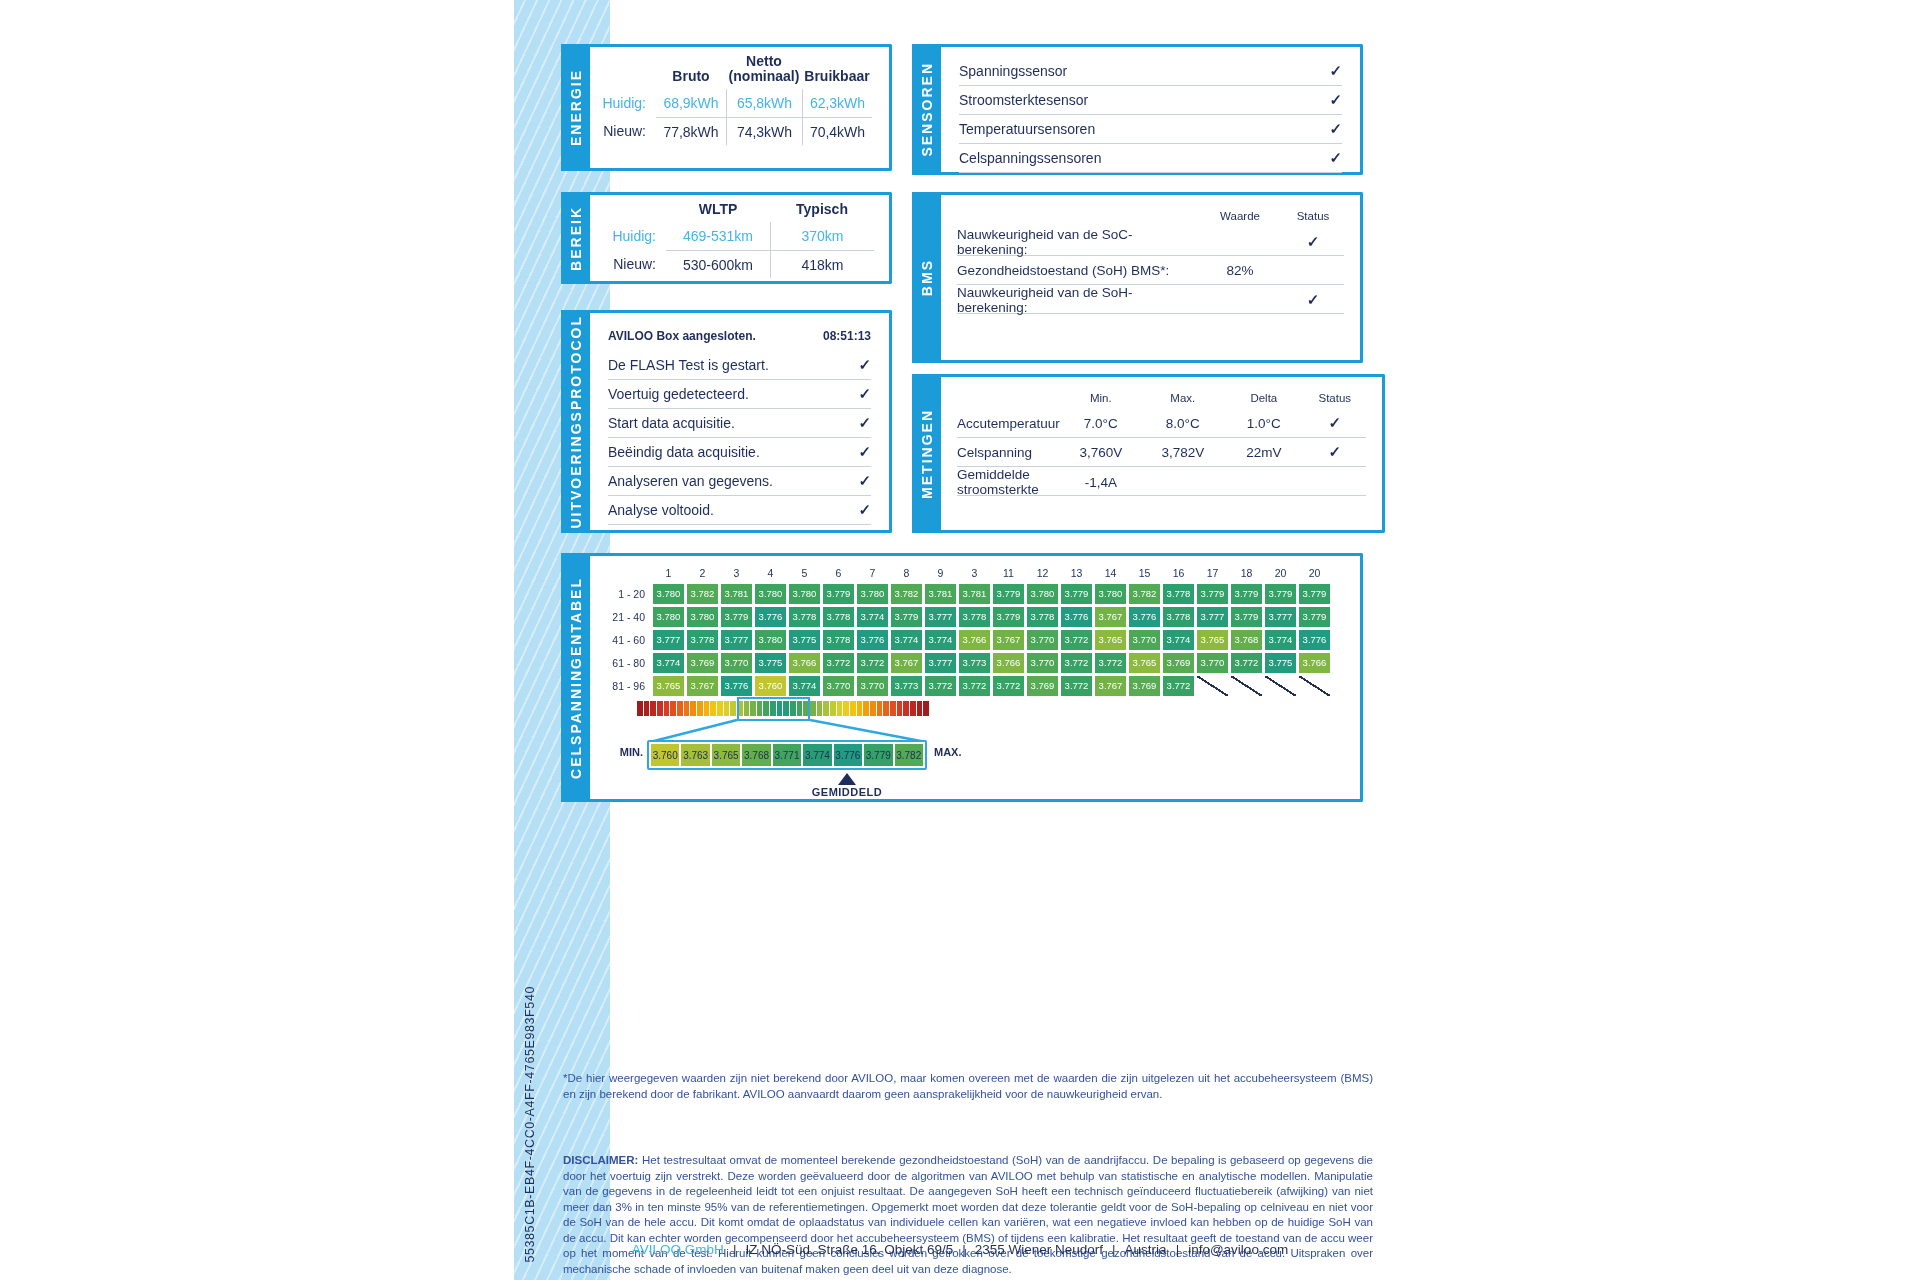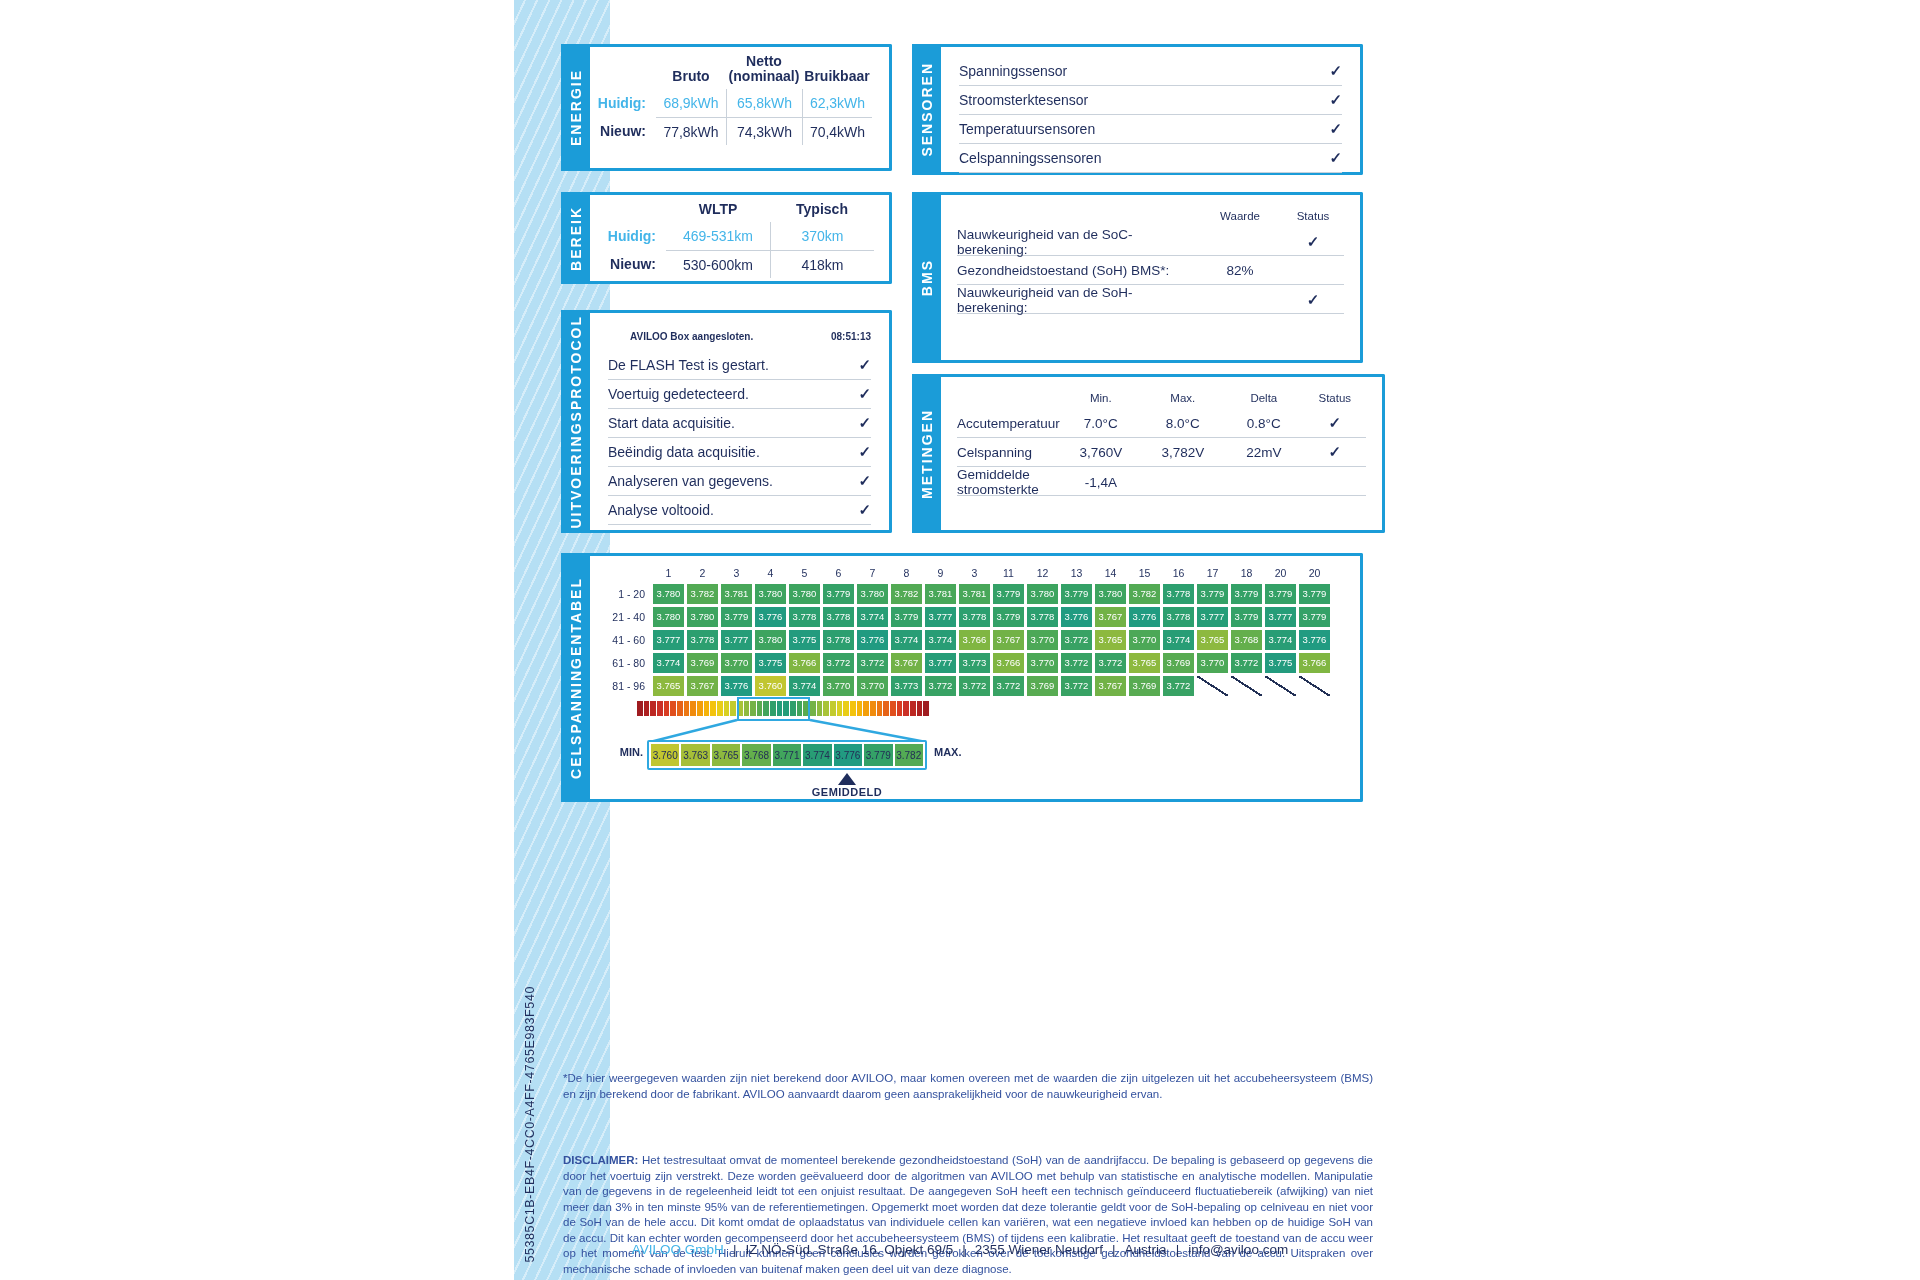--- a/index.html
+++ b/index.html
@@ -31,7 +31,7 @@
   
   .mt{display:grid;padding:7px 14px 6px 10px;font-size:14px;}
   .mt-head{text-align:center;font-weight:bold;white-space:pre-line;align-self:end;padding-bottom:5px;line-height:15px;}
-  .mt-label{text-align:center;padding-right:10px;height:28px;display:flex;align-items:center;justify-content:flex-end;font-weight:bold;}
+  .mt-label{text-align:center;padding-right:10px;height:28px;display:flex;align-items:center;justify-content:flex-end;}
   .mt-val{text-align:center;height:28px;display:flex;align-items:center;justify-content:center;}
   .accent{color:var(--cyan);}
   .vline{border-left:1.5px solid var(--rule);}

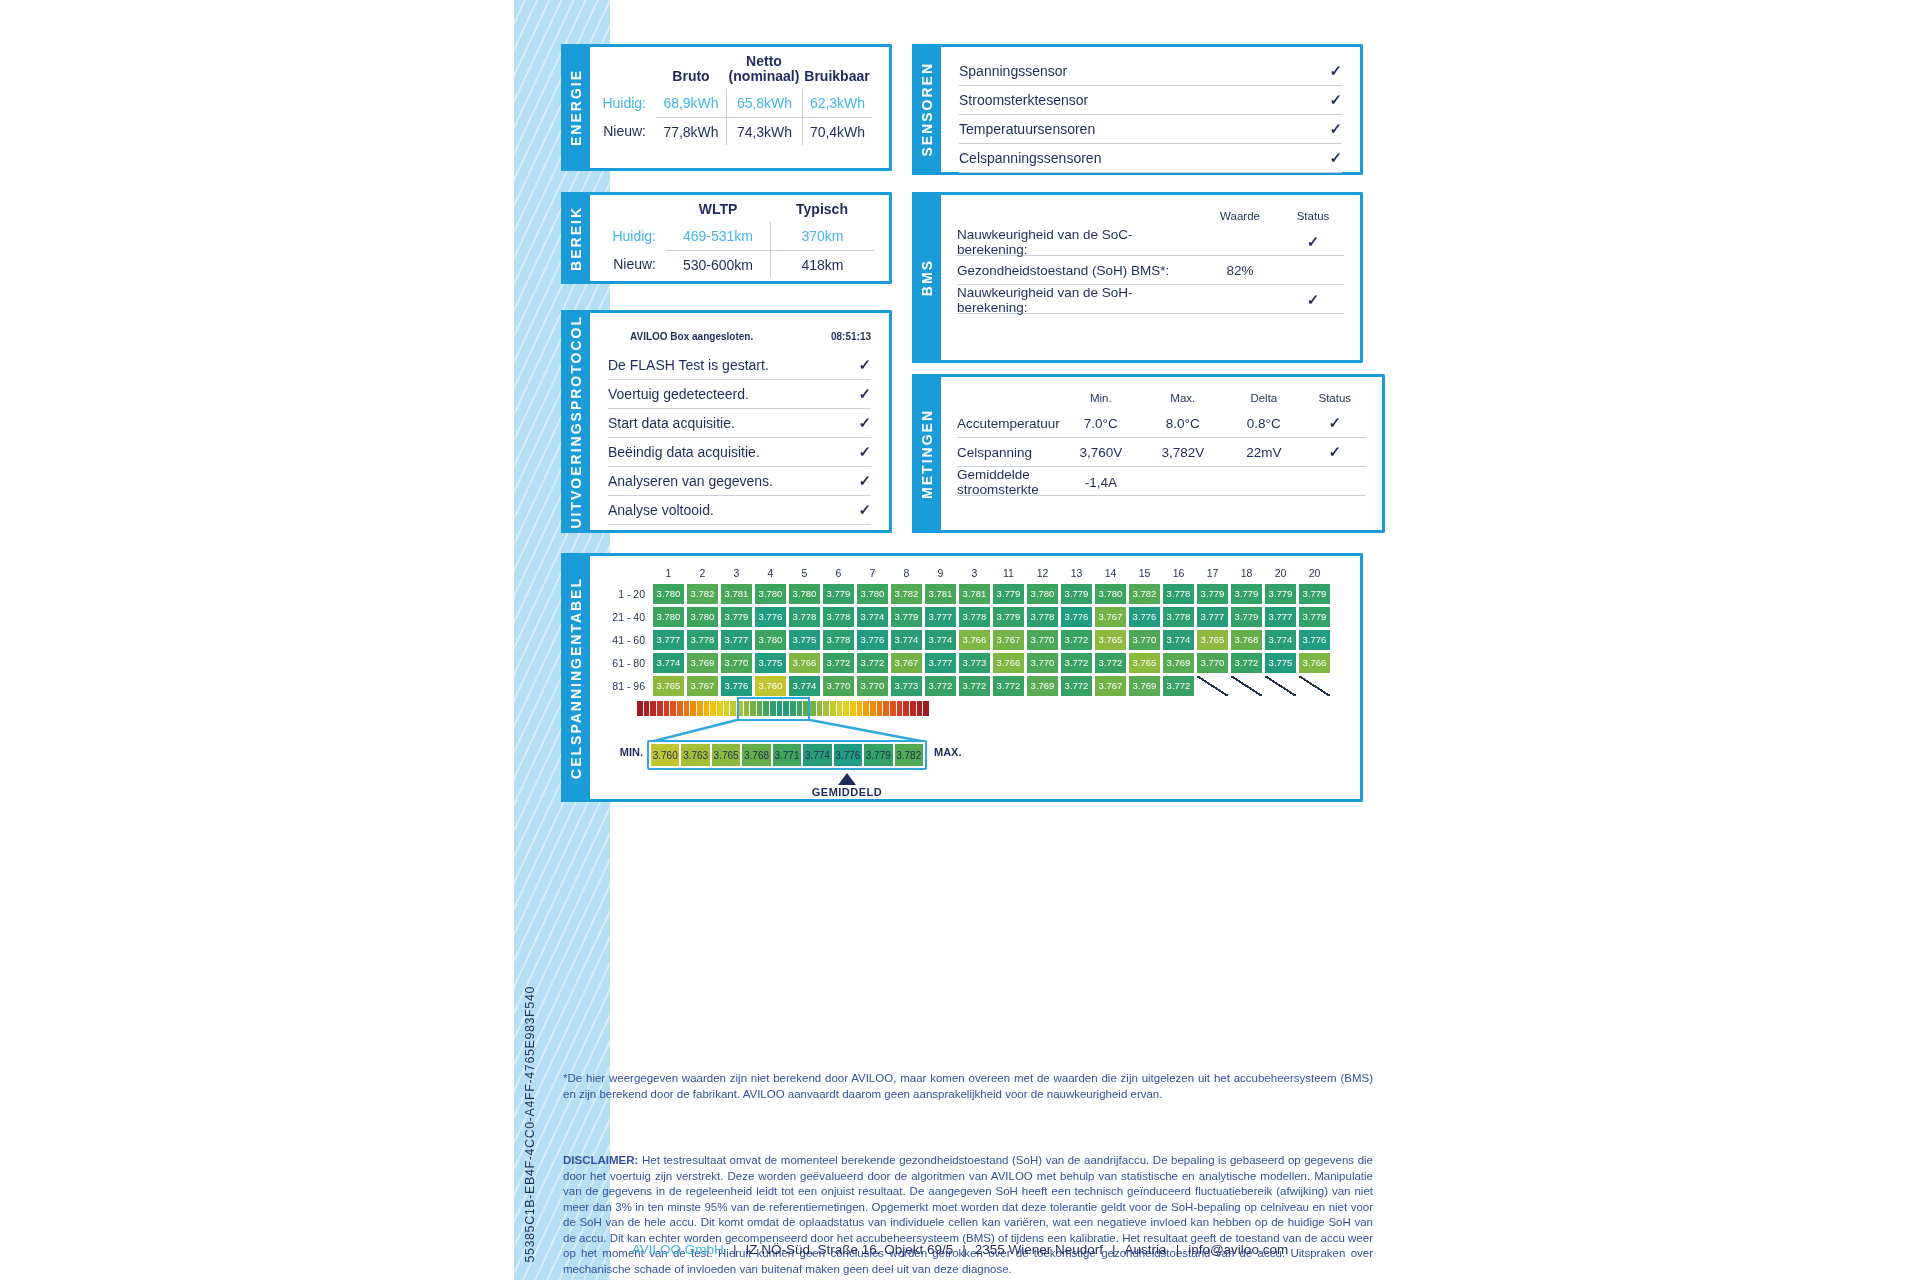--- a/index.html
+++ b/index.html
@@ -43,7 +43,7 @@
   .check-row.no-line{border-bottom:none;}
   .check{color:var(--navy);font-weight:bold;font-size:15px;}
   .bold{font-weight:bold;}
-  #protocol-head{height:30px;border-bottom:none;font-size:10px;margin-left:22px;}
+  #protocol-head{height:30px;border-bottom:none;font-size:12px;}
 
   
   .grid-list{padding:10px 16px 4px 16px;font-size:13.5px;}

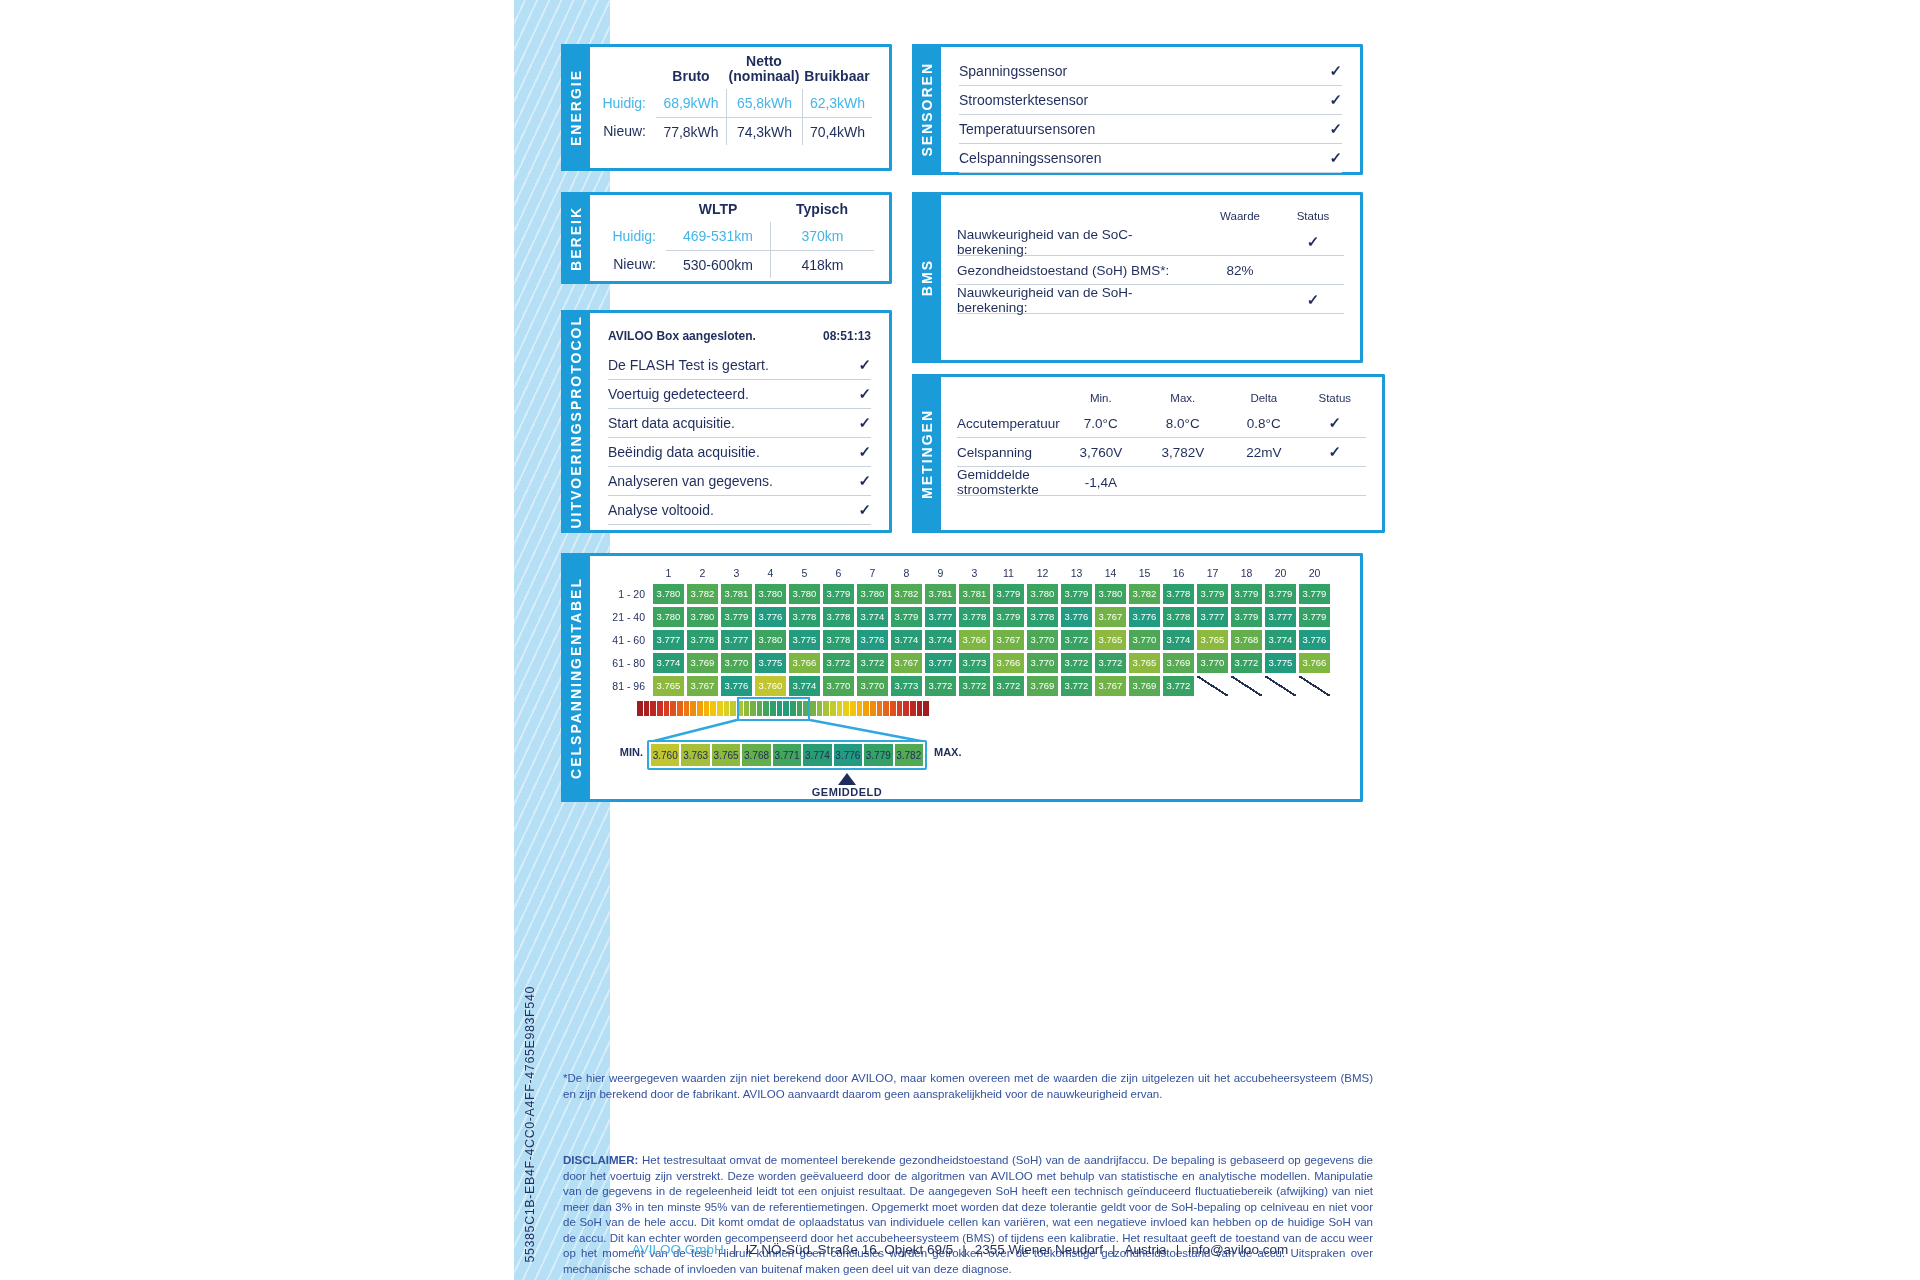--- a/index.html
+++ b/index.html
@@ -247,7 +247,7 @@
             <span>Accutemperatuur</span>
             <span class="ccell">7.0°C</span>
             <span class="ccell">8.0°C</span>
-            <span class="ccell">0.8°C</span>
+            <span class="ccell">1.0°C</span>
             <span class="ccell check">✓</span>
           </div>
           <div class="met-row">

